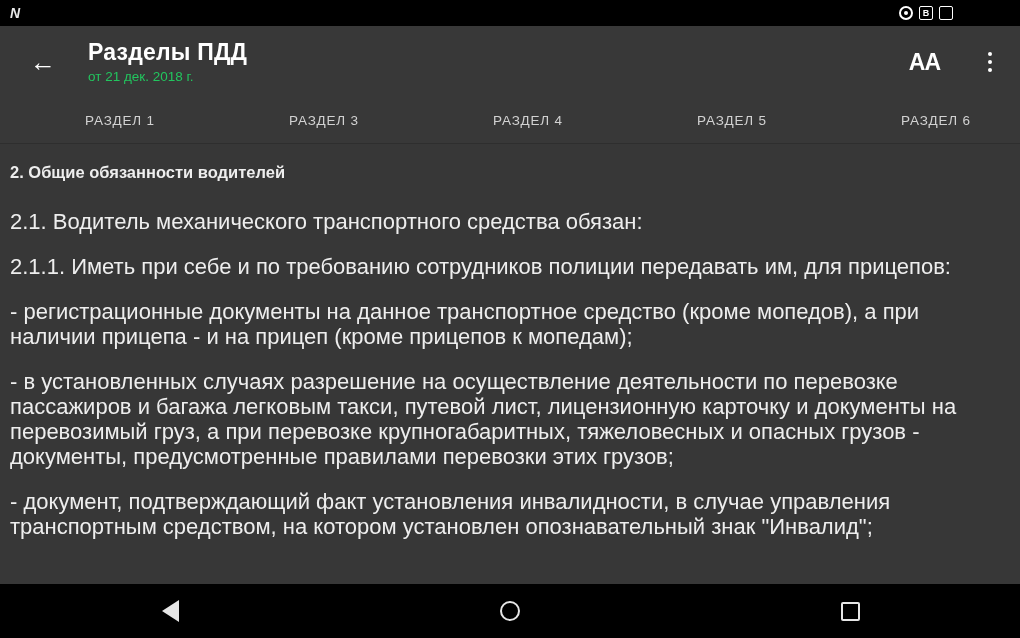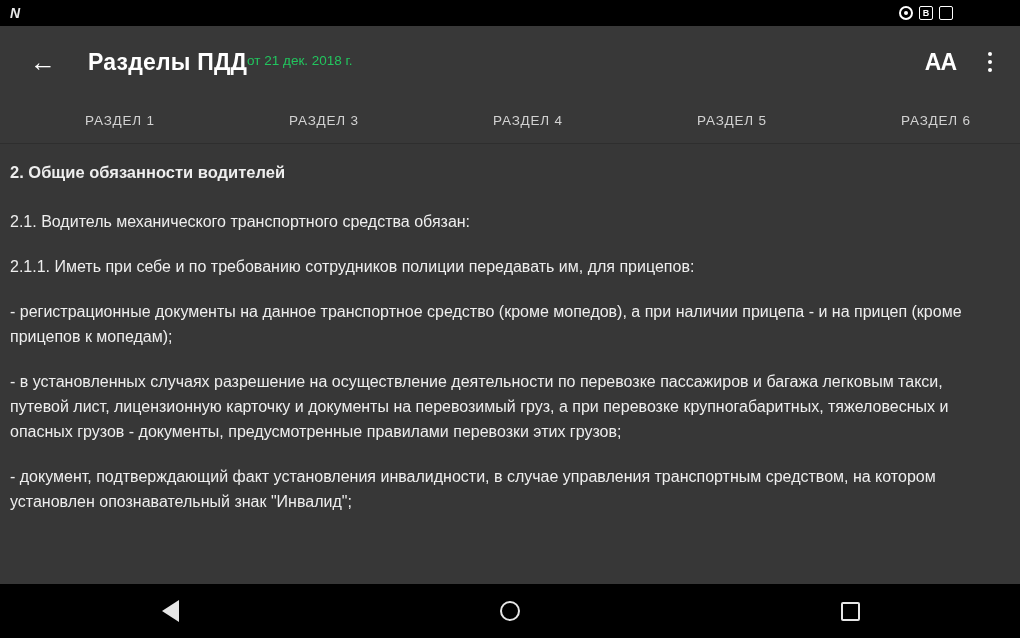--- a/index.html
+++ b/index.html
@@ -90,7 +90,8 @@
     margin-left: 28px;
     flex: 1 1 auto;
     display: flex;
-    flex-direction: row;
+    flex-direction: column;
+    justify-content: center;
   }
   .title {
     color: #ffffff;

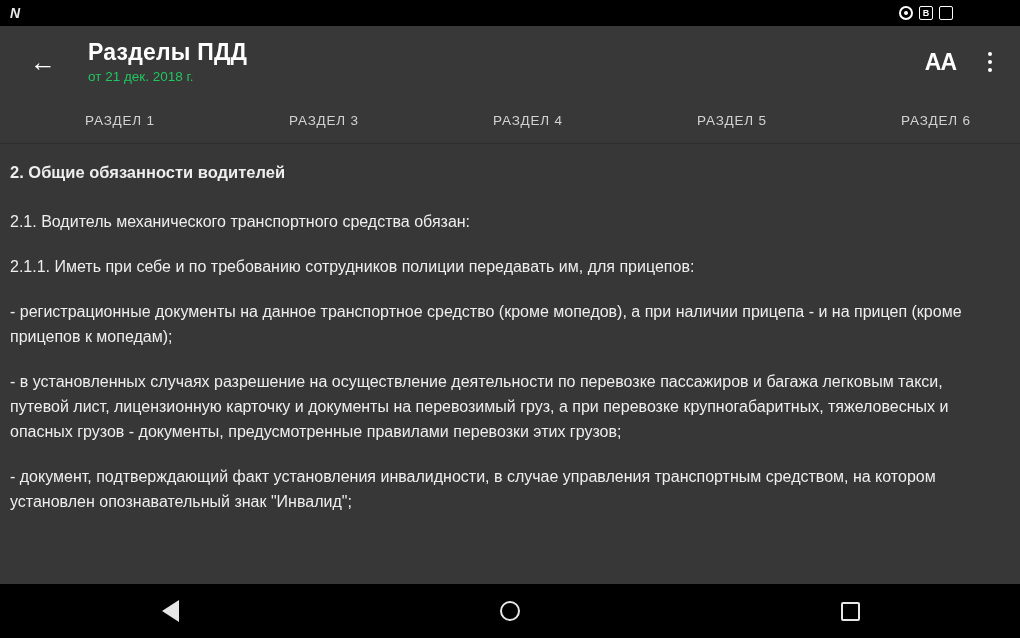--- a/index.html
+++ b/index.html
@@ -109,7 +109,7 @@
   .appbar-actions {
     display: flex;
     align-items: center;
-    gap: 22px;
+    gap: 38px;
     flex: 0 0 auto;
   }
   .aa-icon {

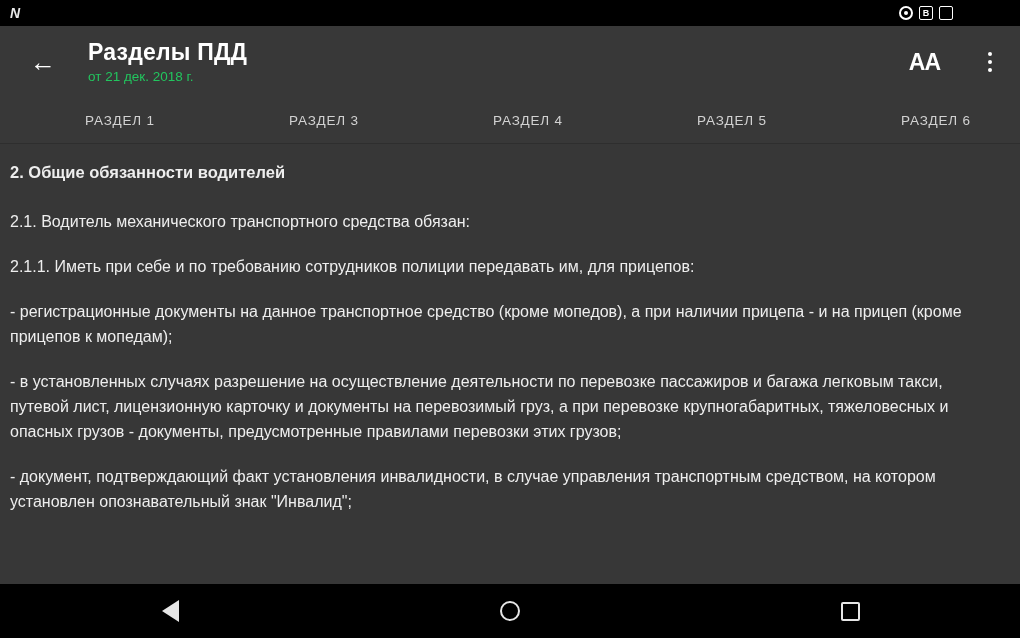--- a/index.html
+++ b/index.html
@@ -176,7 +176,7 @@
   }
   .content p {
     color: #eeeeee;
-    font-size: 16px;
+    font-size: 22px;
     line-height: 25px;
     margin-bottom: 20px;
   }

